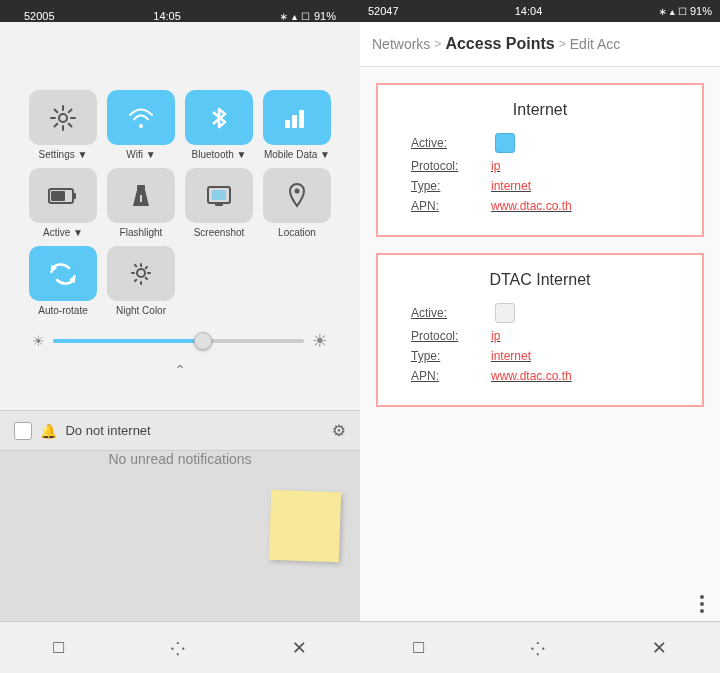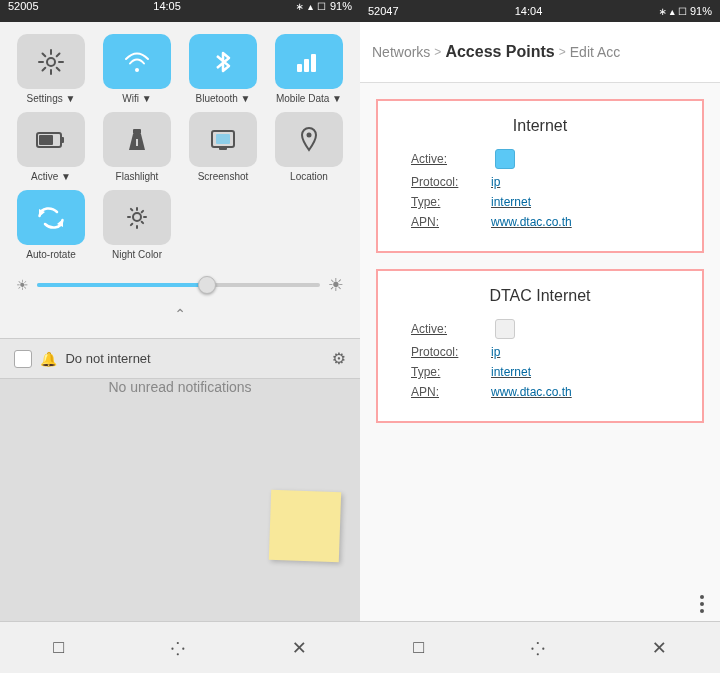--- a/index.html
+++ b/index.html
@@ -25,9 +25,9 @@
       height: 22px;
       background: #2d2d2d;
       display: flex;
-      align-items: flex-start;
+      align-items: flex-end;
       justify-content: space-between;
-      padding: 0 8px;
+      padding: 0 24px;
       color: white;
       font-size: 11px;
     }

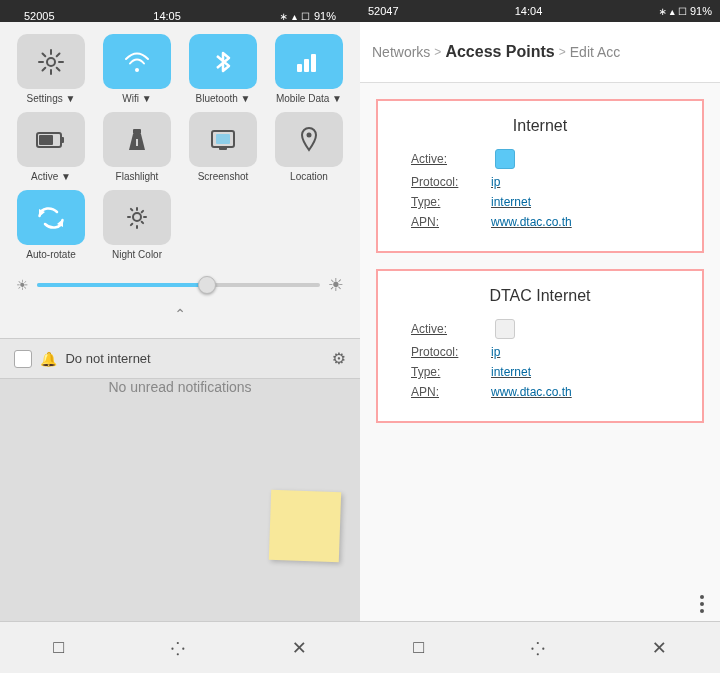--- a/index.html
+++ b/index.html
@@ -250,7 +250,7 @@
     }
 
     .breadcrumb-bar {
-      height: 61px;
+      height: 45px;
       background: white;
       display: flex;
       align-items: center;

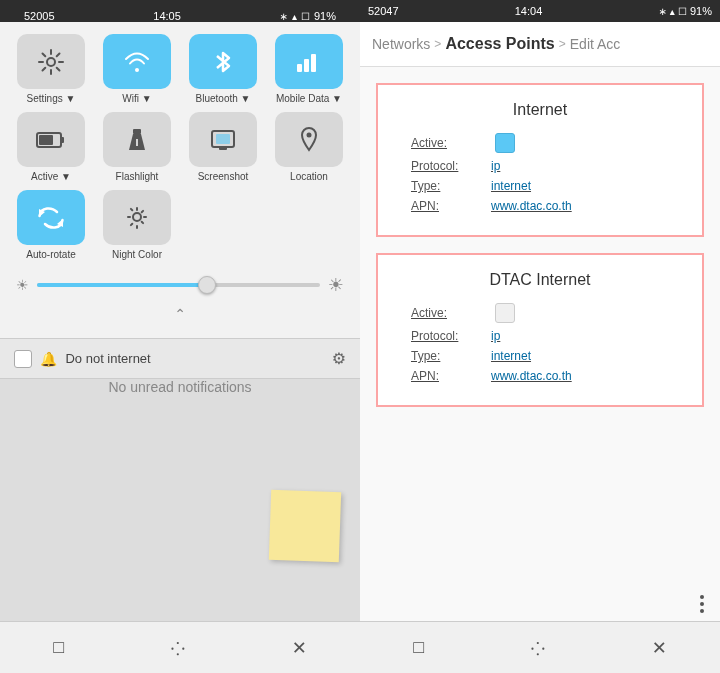--- a/index.html
+++ b/index.html
@@ -46,7 +46,8 @@
 
     .quick-controls {
       background: #f2f2f2;
-      padding: 12px;
+      padding: 28px;
+      margin-top: 40px;
     }
 
     .controls-grid {

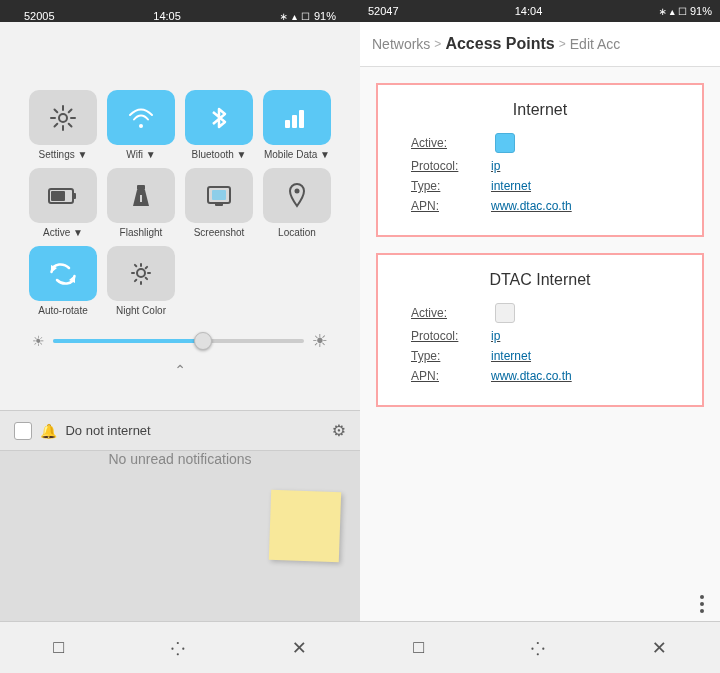--- a/index.html
+++ b/index.html
@@ -316,7 +316,7 @@
     }
 
     .apn-field-value {
-      color: #0369a1;
+      color: #ef4444;
     }
 
     .active-checkbox {

